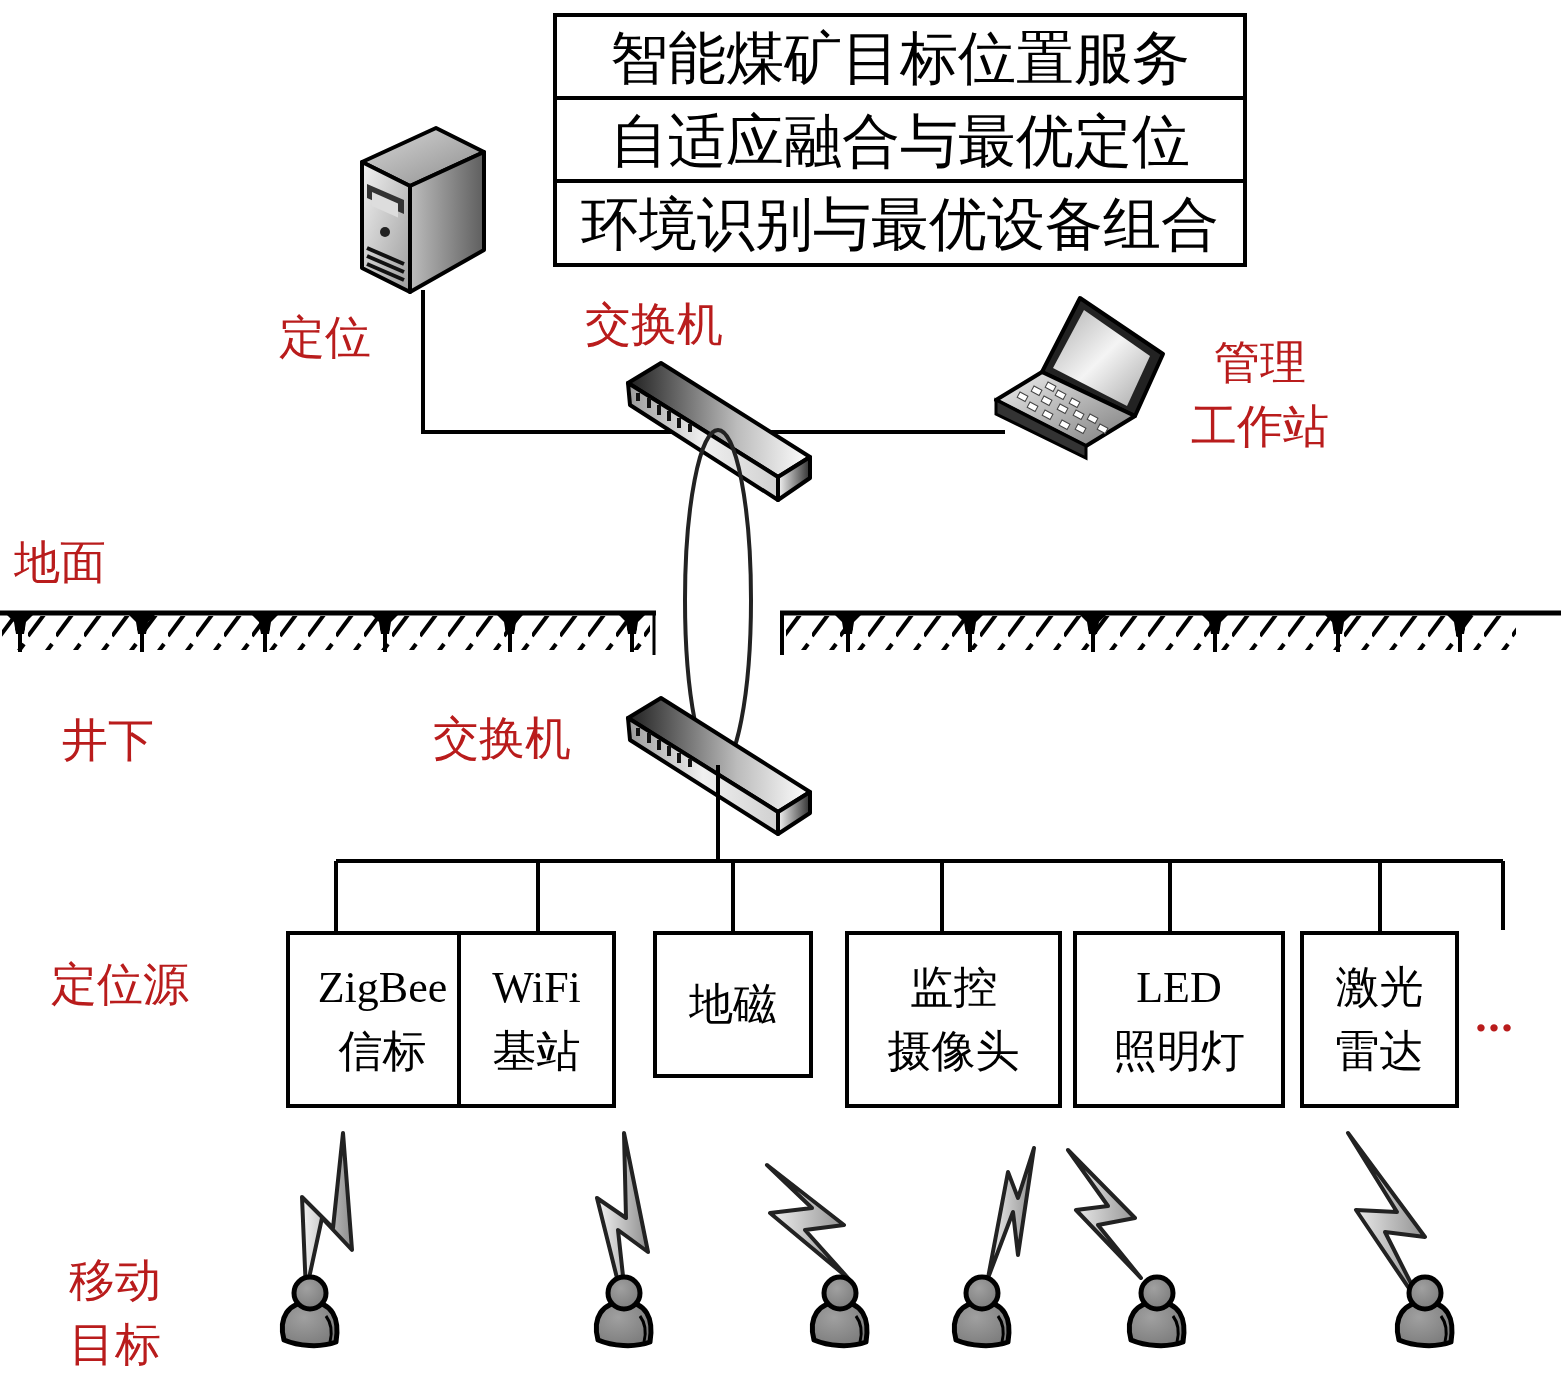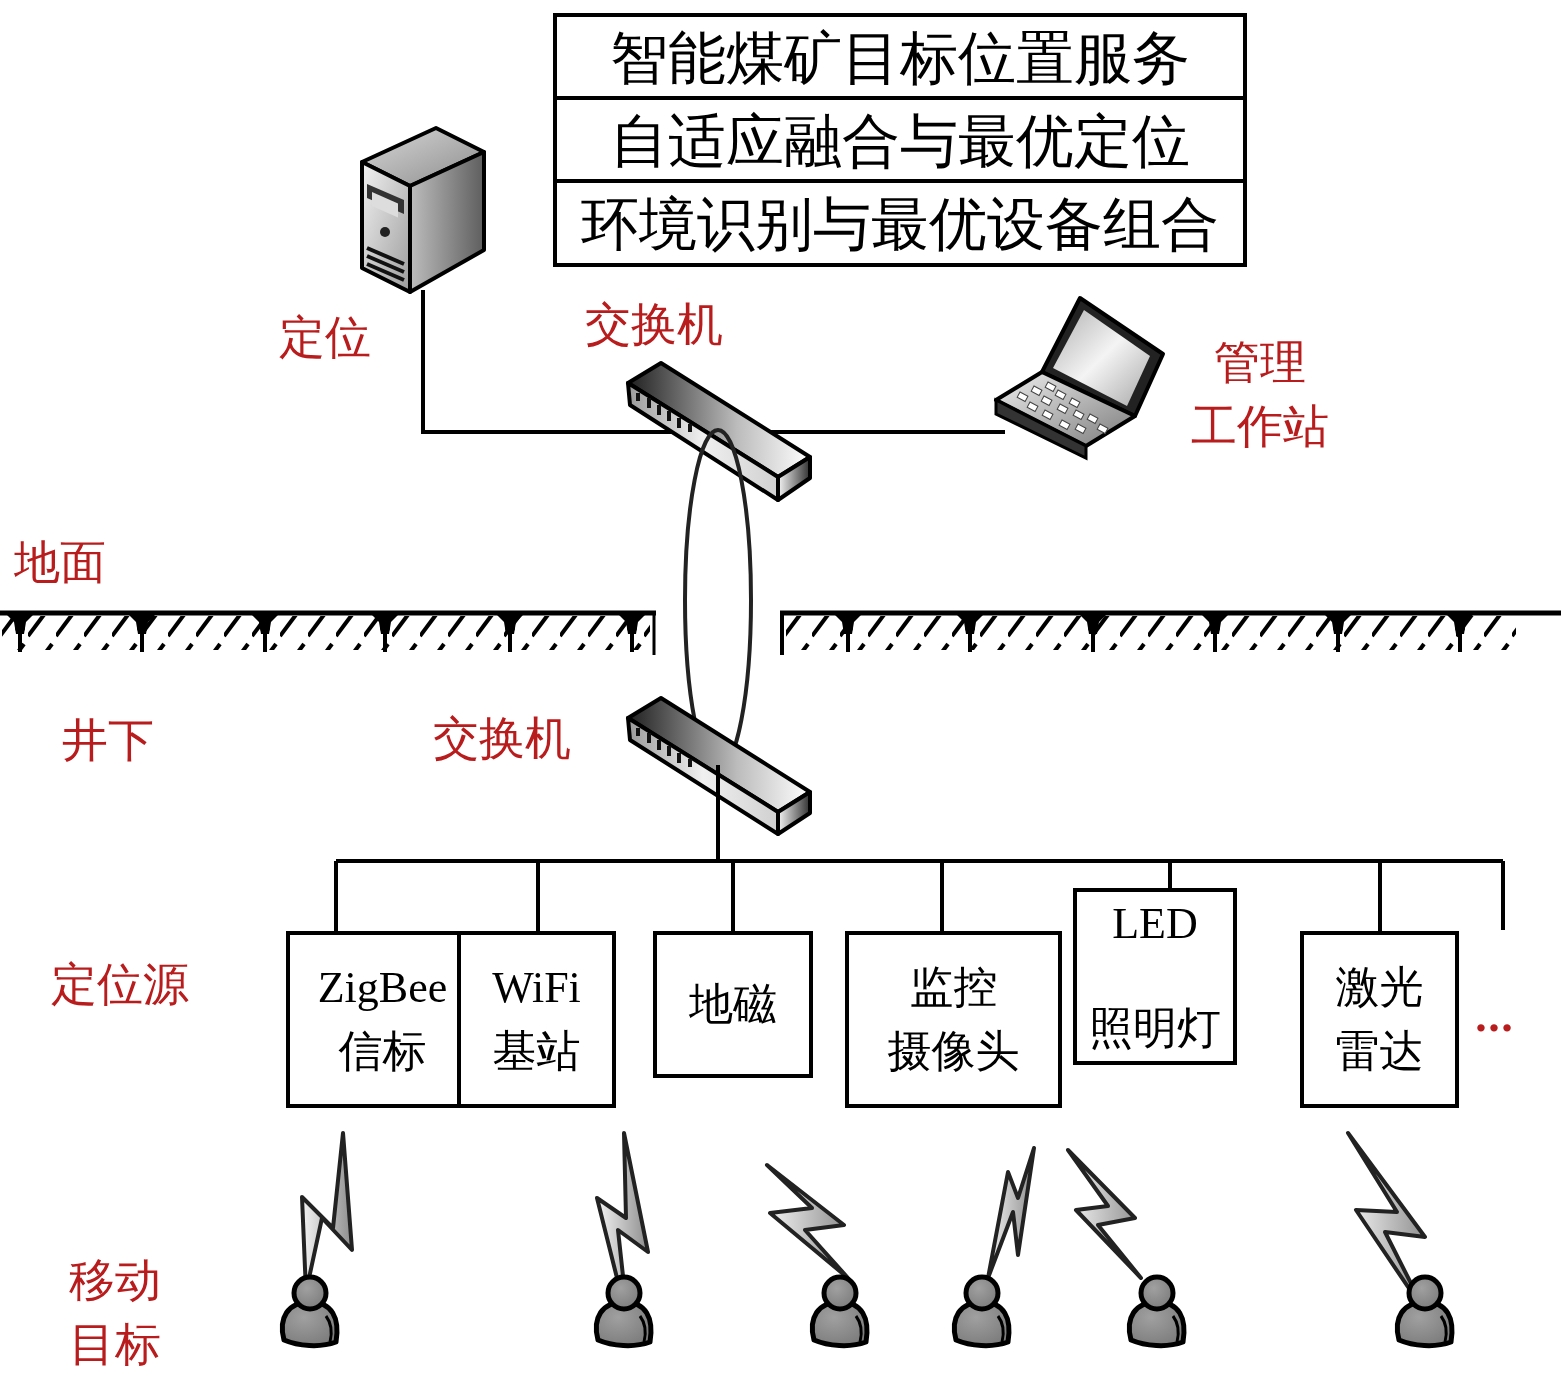--- a/index.html
+++ b/index.html
@@ -320,7 +320,7 @@
   <span>监控</span>
   <span>摄像头</span>
 </div>
-<div class="src-box" style="left:1073px; top:888px; width:164px; height:177px;justify-content:space-between;">
+<div class="src-box" style="left:1073px; top:931px; width:212px; height:177px;">
   <span>LED</span>
   <span>照明灯</span>
 </div>

